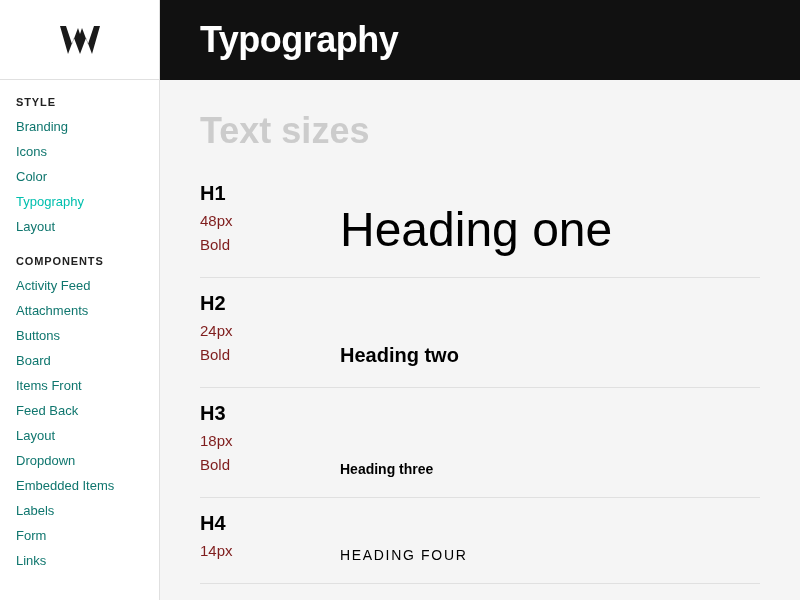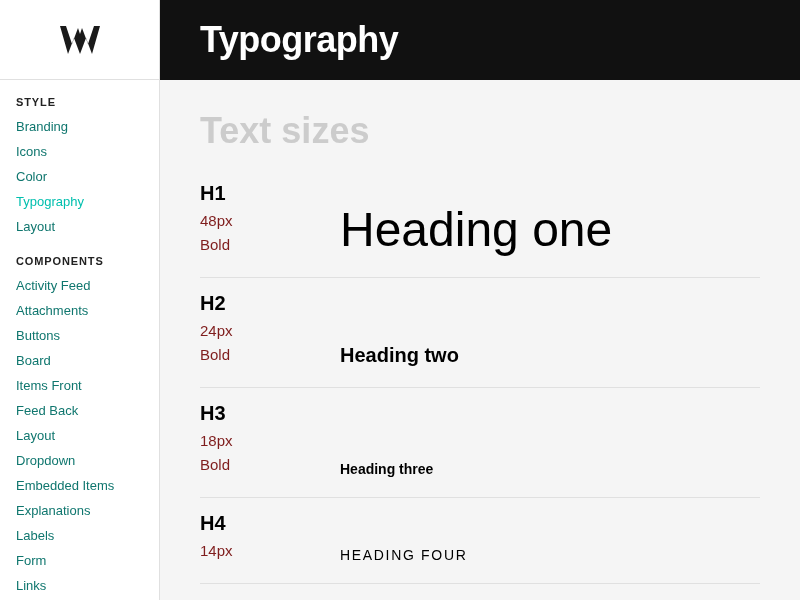--- a/index.html
+++ b/index.html
@@ -138,7 +138,6 @@
   <a class="sidebar-item">Layout</a>
   <a class="sidebar-item">Dropdown</a>
   <a class="sidebar-item">Embedded Items</a>
-  <a class="sidebar-item">Explanations</a>
   <a class="sidebar-item">Labels</a>
   <a class="sidebar-item">Form</a>
   <a class="sidebar-item">Links</a>

